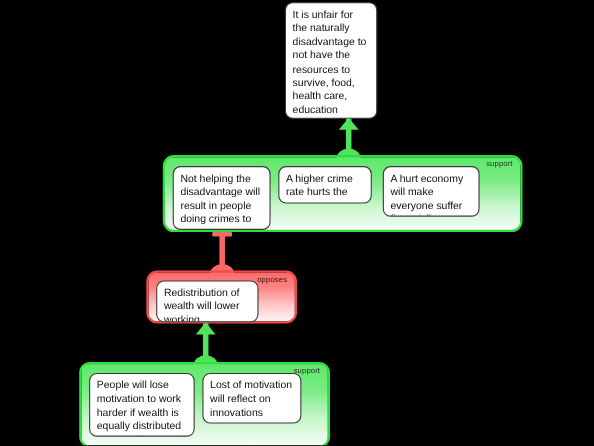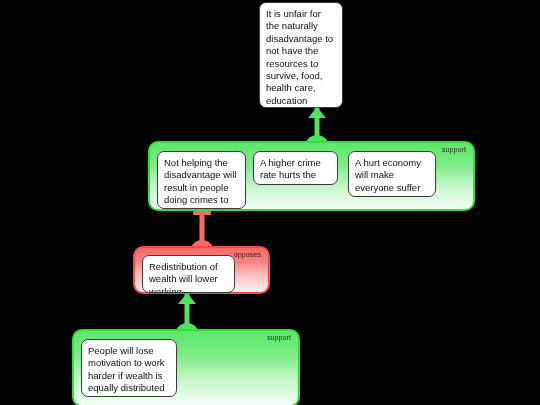--- a/index.html
+++ b/index.html
@@ -171,6 +171,9 @@
       <span>People will lose motivation to work harder if wealth is equally distributed among others.</span>
     </div>
 
+    <div class="node" style="left:110px; top:8px; width:90px; height:46px;">
+      <span>Lost of motivation will reflect on innovations</span>
+    </div>
   </div>
 
 </div>

